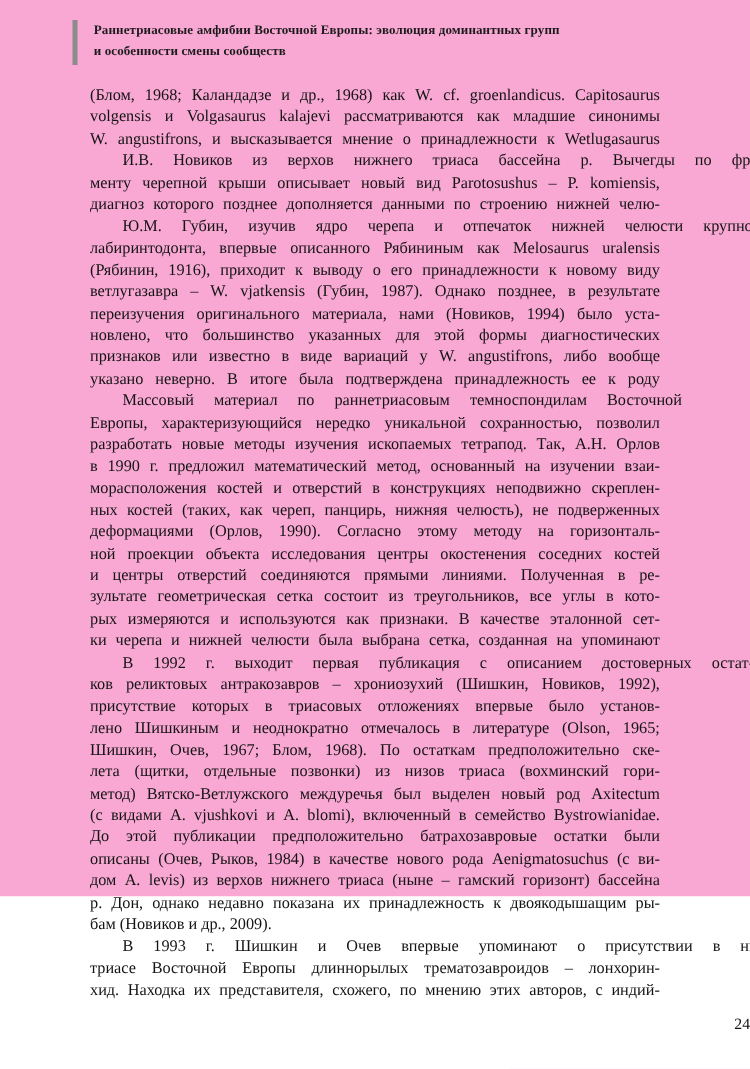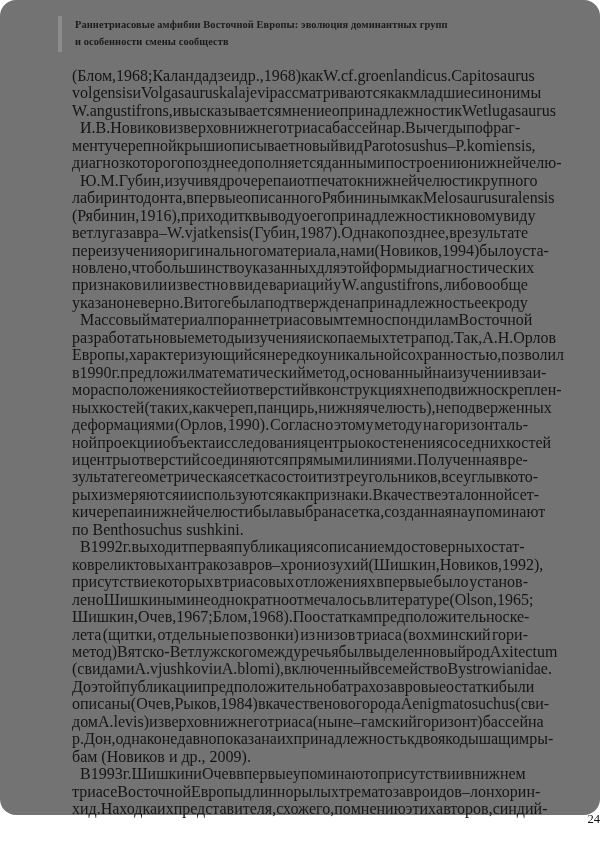--- a/index.html
+++ b/index.html
@@ -20,9 +20,8 @@
   #page {
     position: relative;
     width: 600px;
-    height: 815px;
-    background: #737373;
-    border-radius: 16px;
+    height: 717px;
+    background: #f9a8d4;
   }
 
   

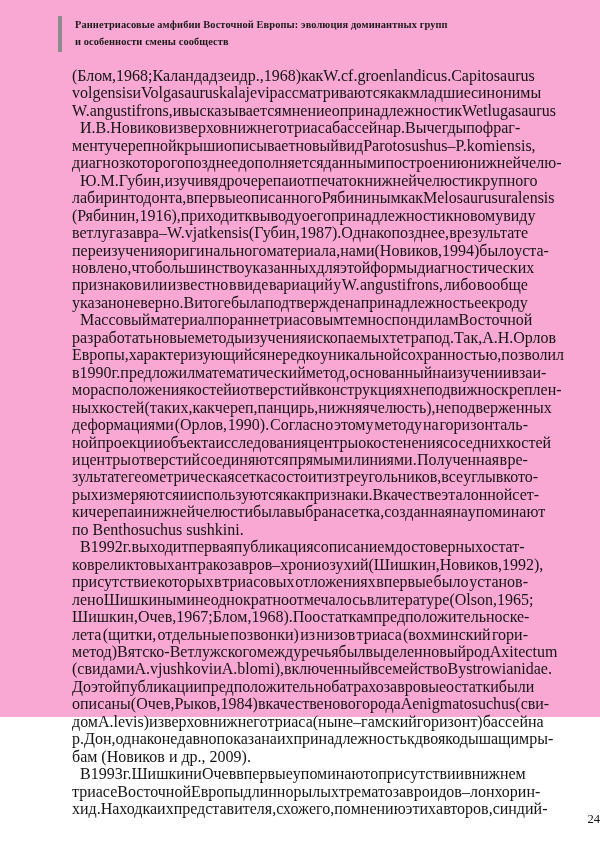--- a/index.html
+++ b/index.html
@@ -62,7 +62,7 @@
   }
   .para {
     margin: 0;
-    font-size: 16px;
+    font-size: 13px;
     line-height: 17.45px;
     text-align: justify;
     text-indent: 0;

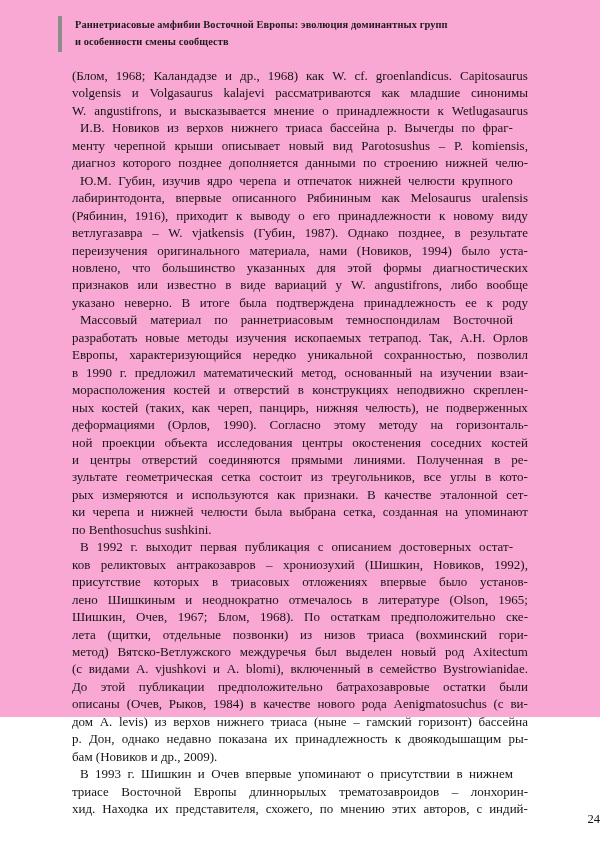--- a/index.html
+++ b/index.html
@@ -89,7 +89,7 @@
   .ln.ind {
     padding-left: 23px;
   }
-  .ln.j.ind { width: calc(100% - 23px); margin-left: 8px; padding-left: 0; }
+  .ln.j.ind { width: calc(100% - 23px); margin-left: 26px; padding-left: 0; gap: 16px; }
 
   
   #folio {

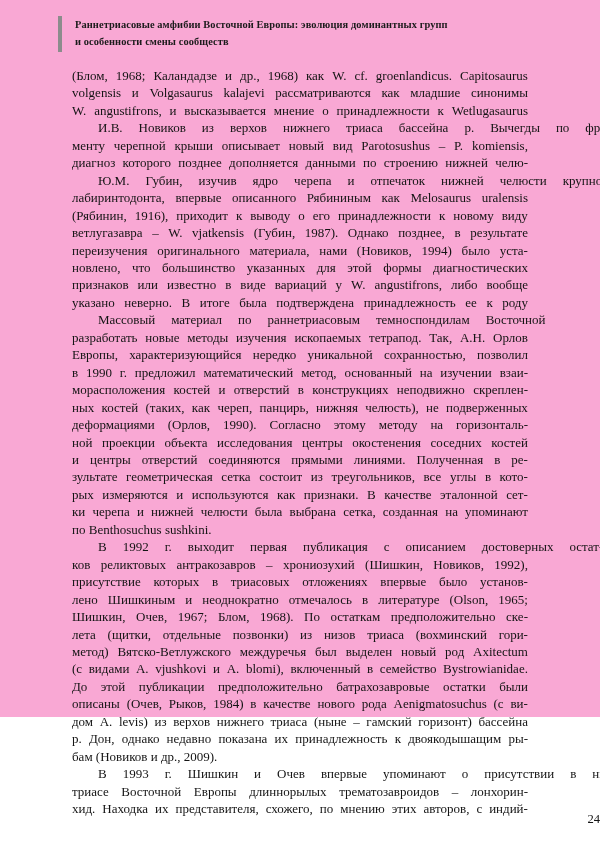--- a/index.html
+++ b/index.html
@@ -293,6 +293,14 @@
           <span>Восточной</span>
         </span>
         <span class="ln j">
+          <span>Европы,</span>
+          <span>характеризующийся</span>
+          <span>нередко</span>
+          <span>уникальной</span>
+          <span>сохранностью,</span>
+          <span>позволил</span>
+        </span>
+        <span class="ln j">
           <span>разработать</span>
           <span>новые</span>
           <span>методы</span>
@@ -302,14 +310,6 @@
           <span>Так,</span>
           <span>А.Н.</span>
           <span>Орлов</span>
-        </span>
-        <span class="ln j">
-          <span>Европы,</span>
-          <span>характеризующийся</span>
-          <span>нередко</span>
-          <span>уникальной</span>
-          <span>сохранностью,</span>
-          <span>позволил</span>
         </span>
         <span class="ln j">
           <span>в</span>

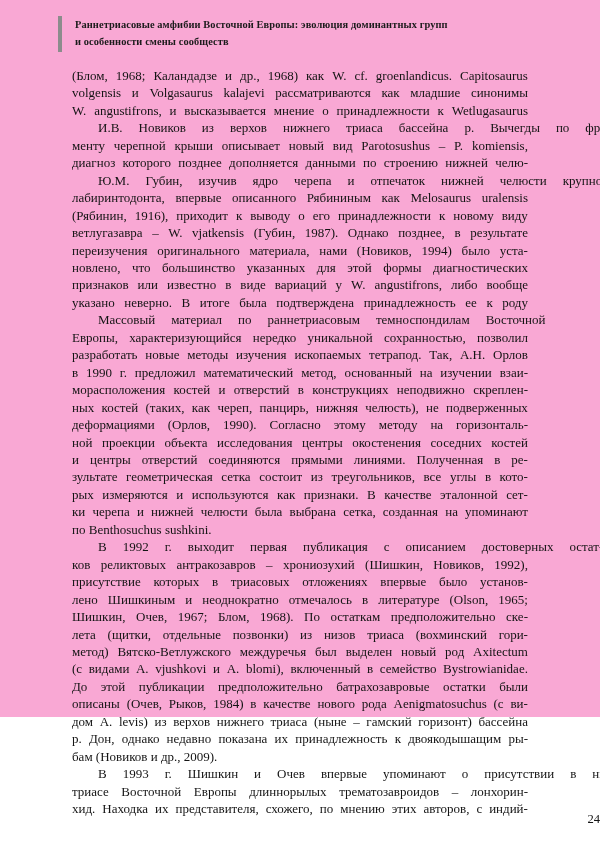--- a/index.html
+++ b/index.html
@@ -413,7 +413,6 @@
           <span>на</span>
           <span>упоминают</span>
         </span>
-        <span class="ln last">по Benthosuchus sushkini.</span>
       </p>
       <p class="para">
         <span class="ln j ind">

